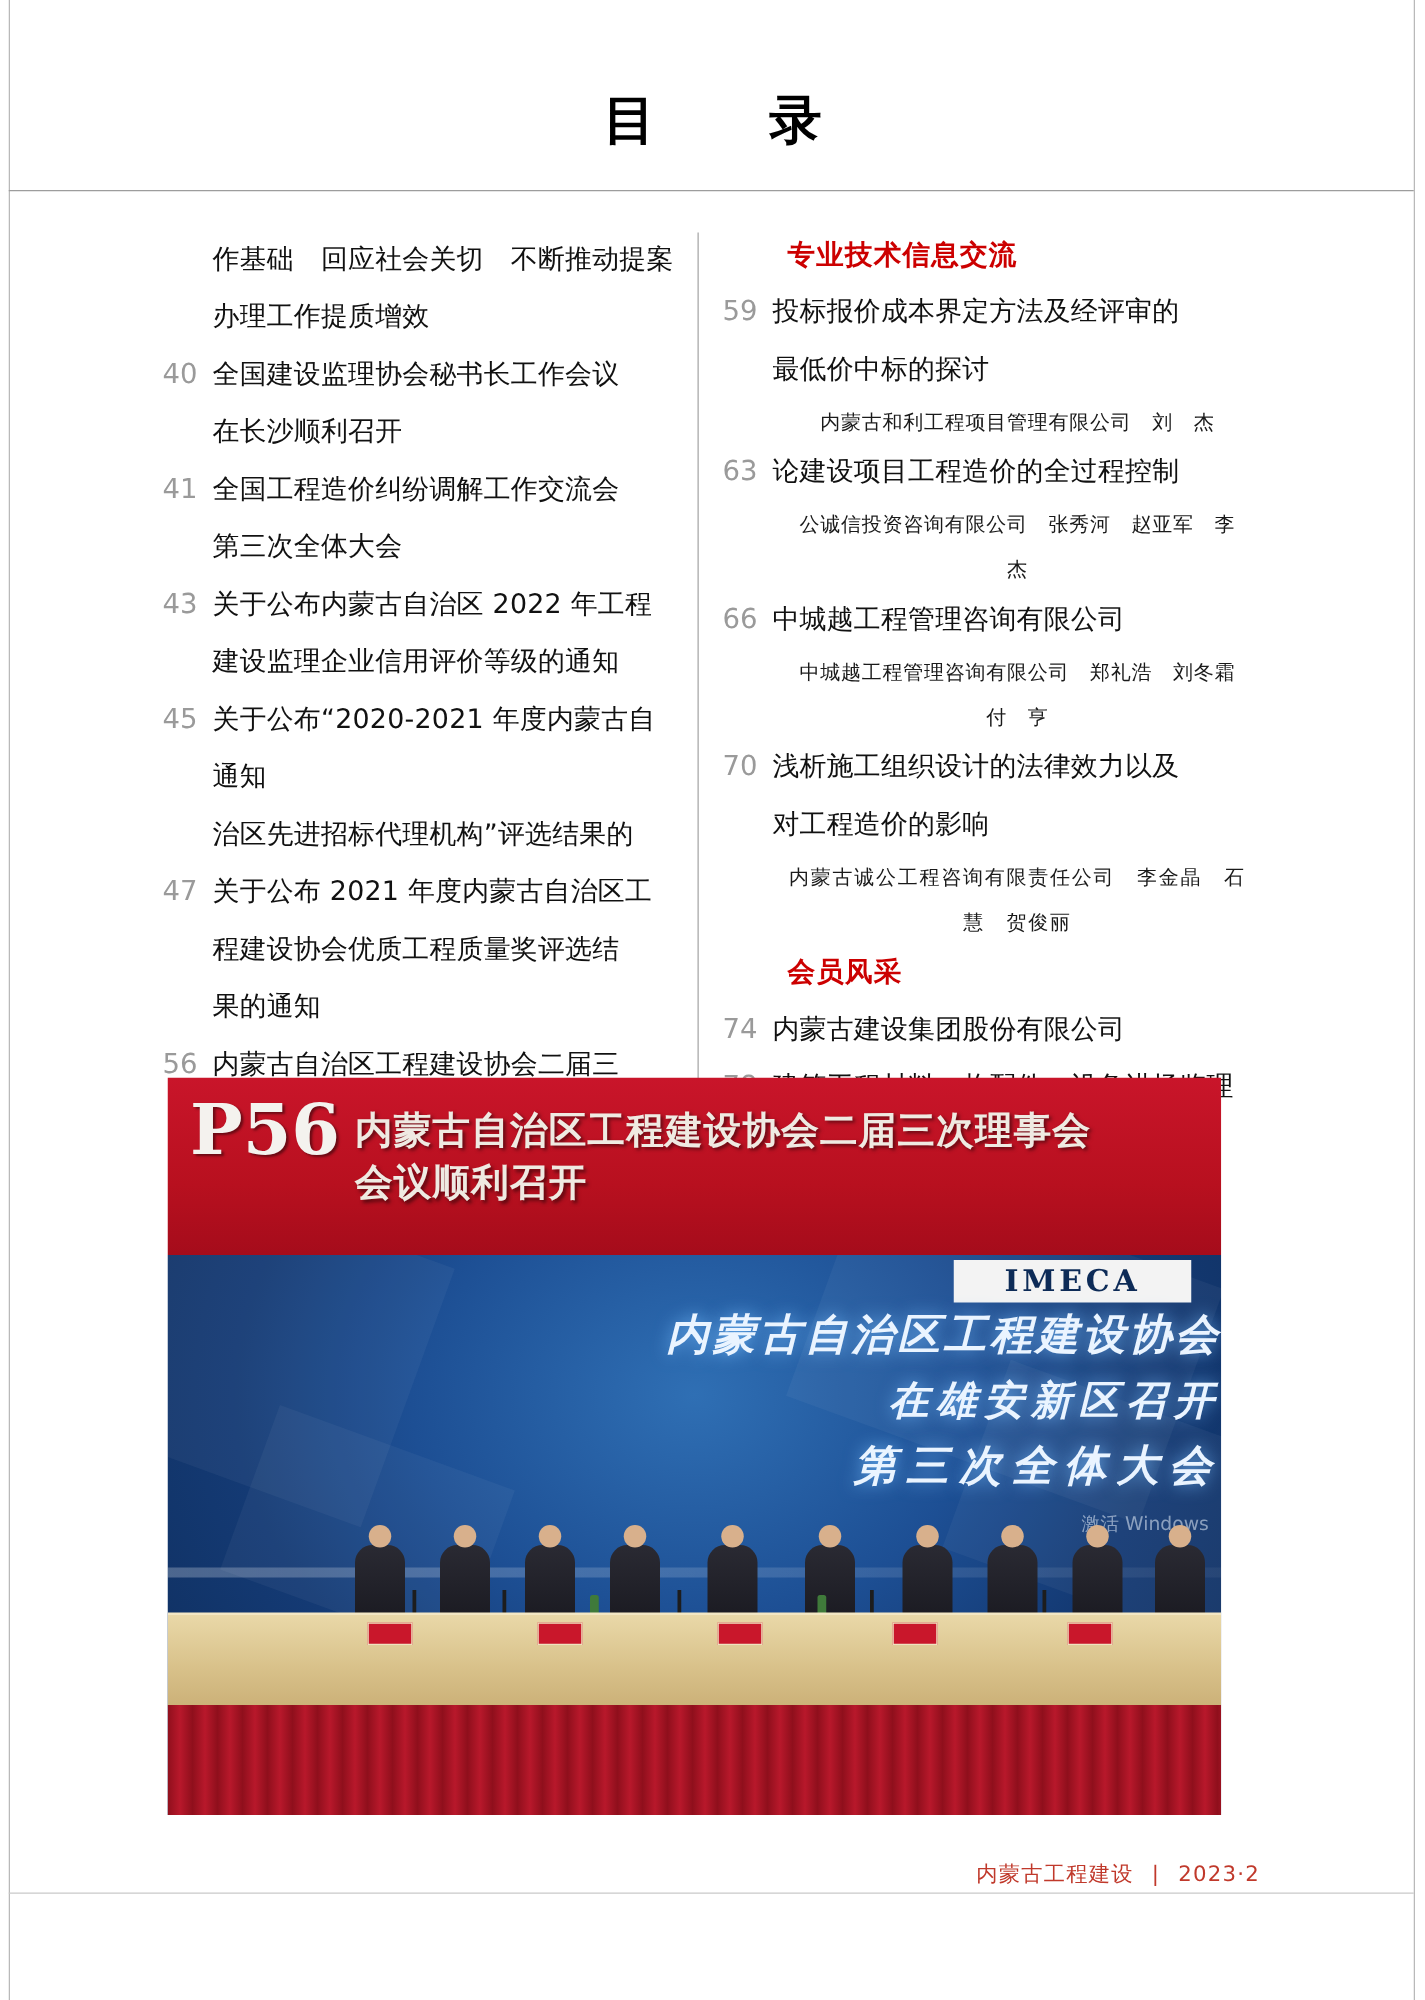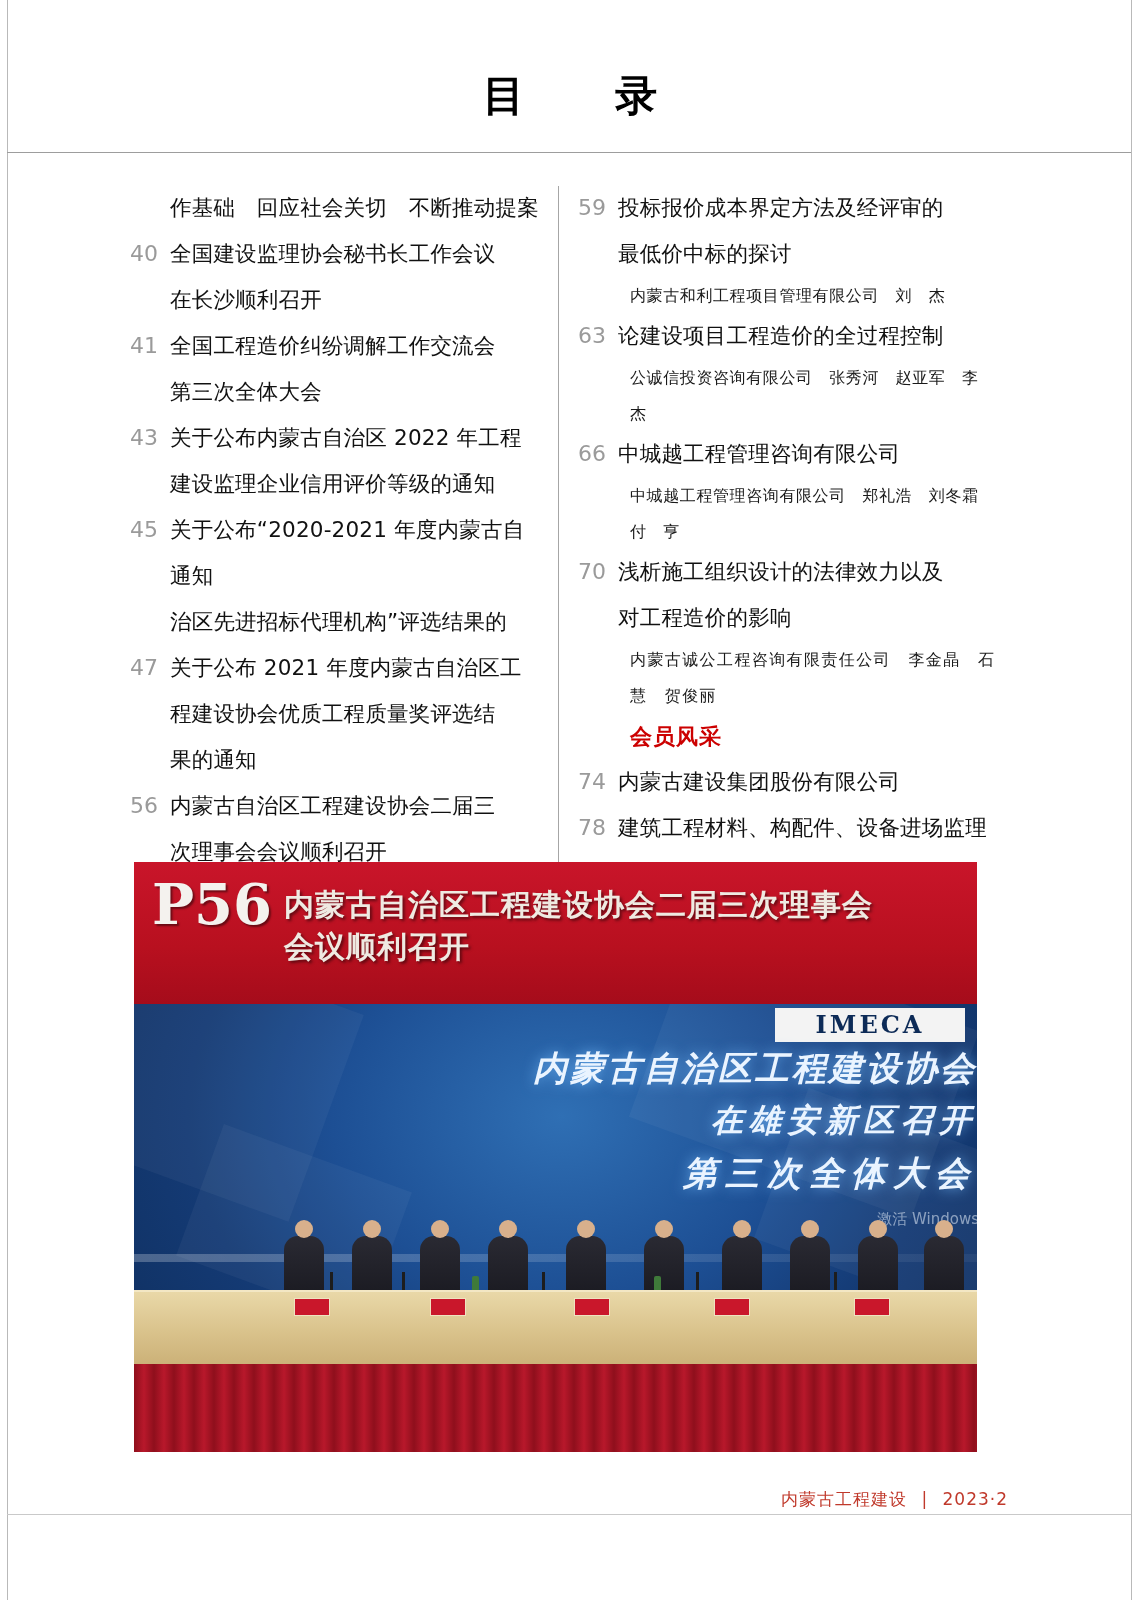--- a/index.html
+++ b/index.html
@@ -353,6 +353,7 @@
 
     <div class="col col-right">
 
+      <div class="section-head first">专业技术信息交流</div>
 
       <div class="entry">
         <div class="pagenum">59</div>

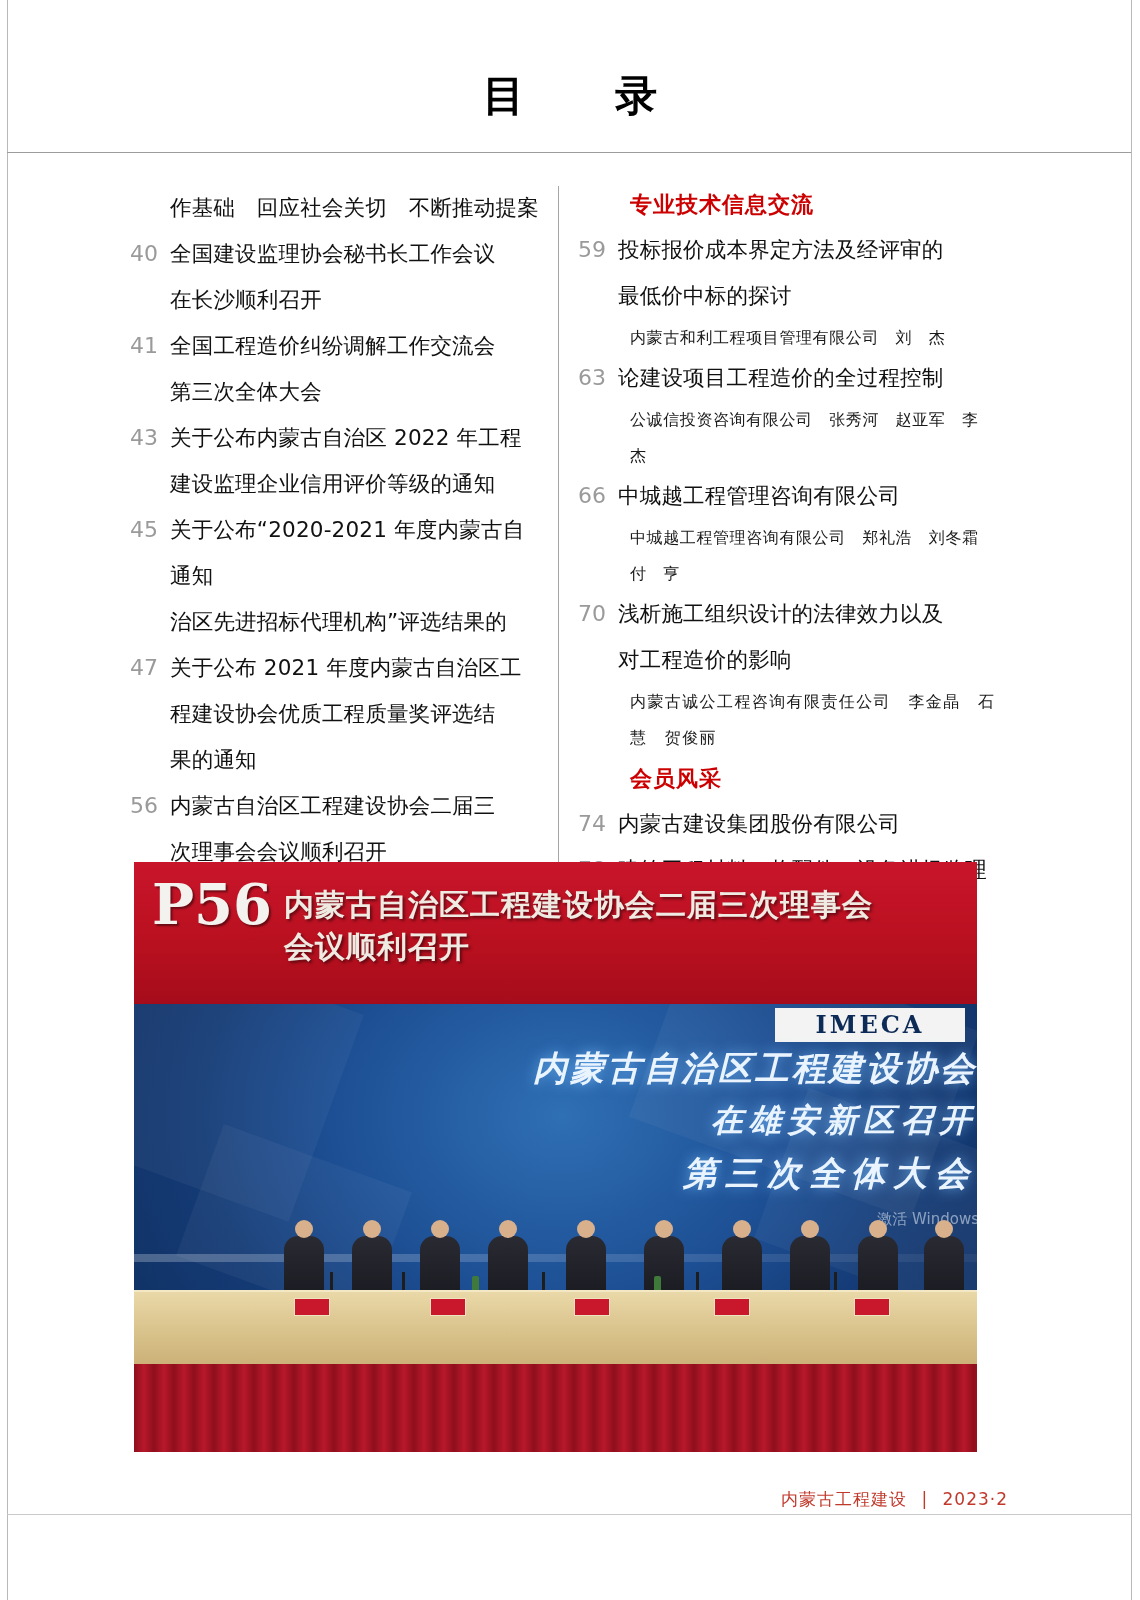--- a/index.html
+++ b/index.html
@@ -293,6 +293,10 @@
         <div class="etext">作基础　回应社会关切　不断推动提案</div>
       </div>
       <div class="entry">
+        <div class="pagenum"></div>
+        <div class="etext">办理工作提质增效</div>
+      </div>
+      <div class="entry">
         <div class="pagenum">40</div>
         <div class="etext">全国建设监理协会秘书长工作会议</div>
       </div>

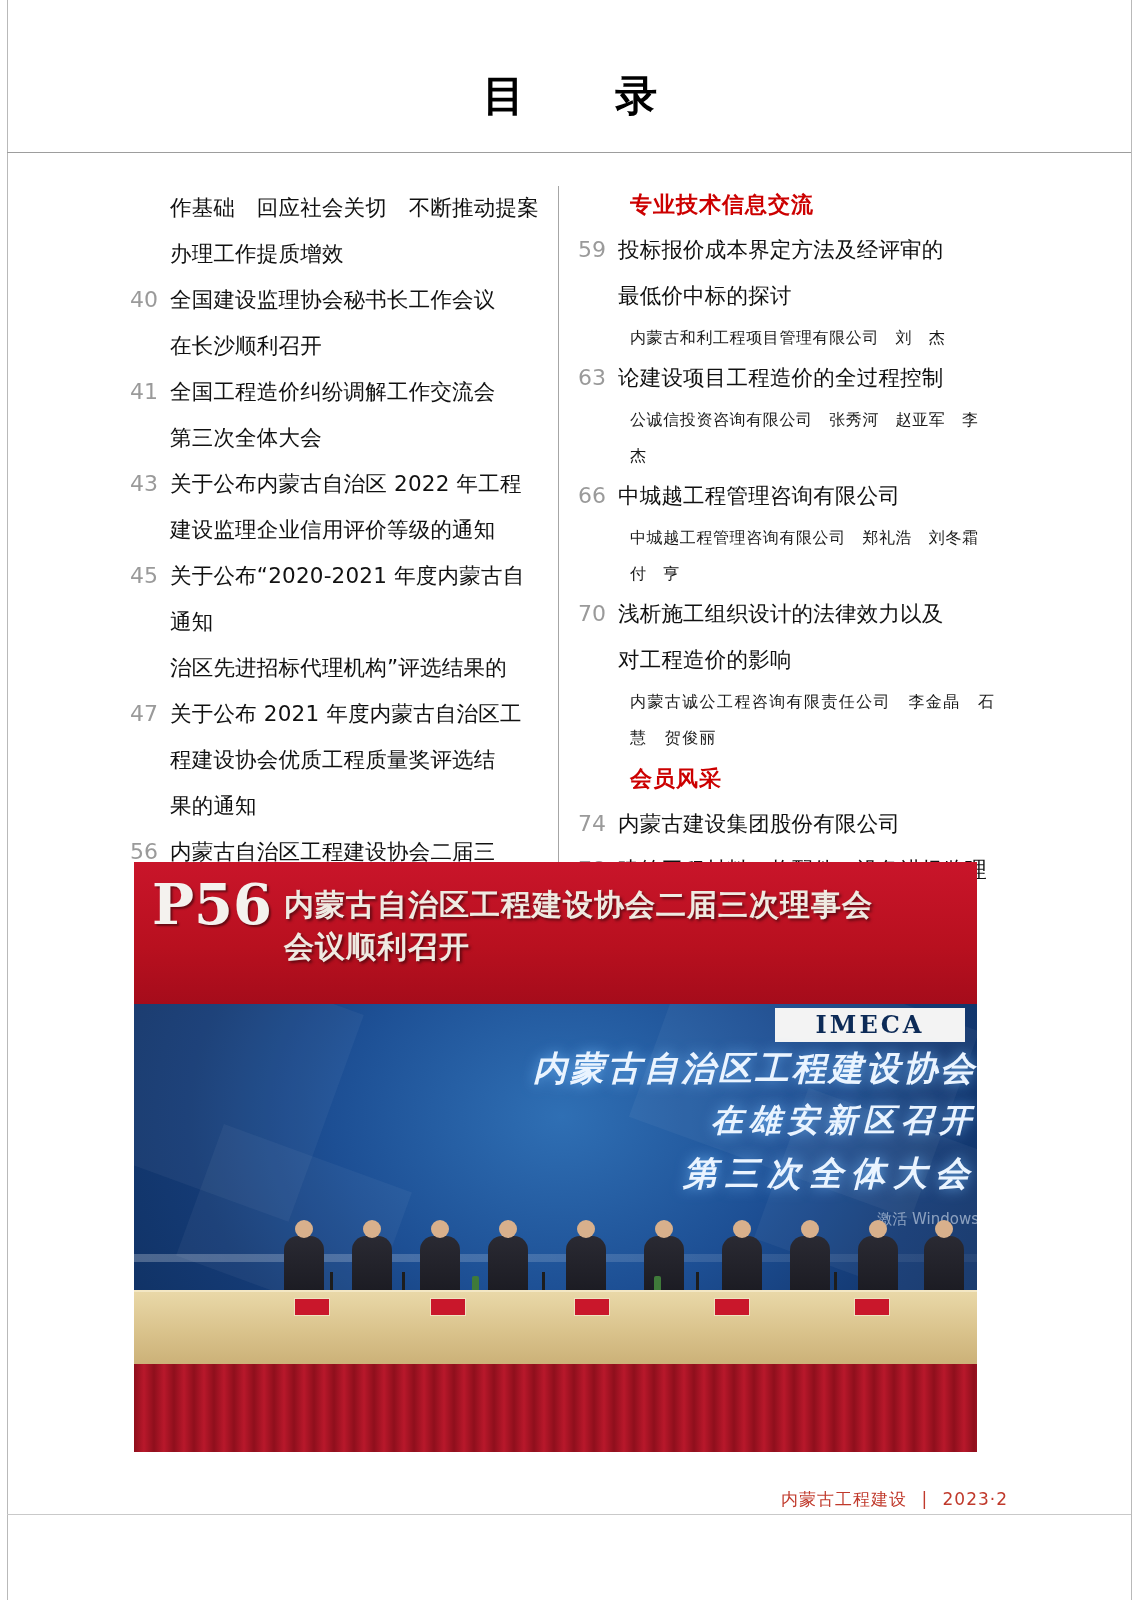--- a/index.html
+++ b/index.html
@@ -102,6 +102,7 @@
     color: #1a1a1a;
     margin-left: 52px;
     letter-spacing: 0.6px;
+    text-align: center;
   }
   .author.wide { letter-spacing: 1.4px; }
   .section-head {

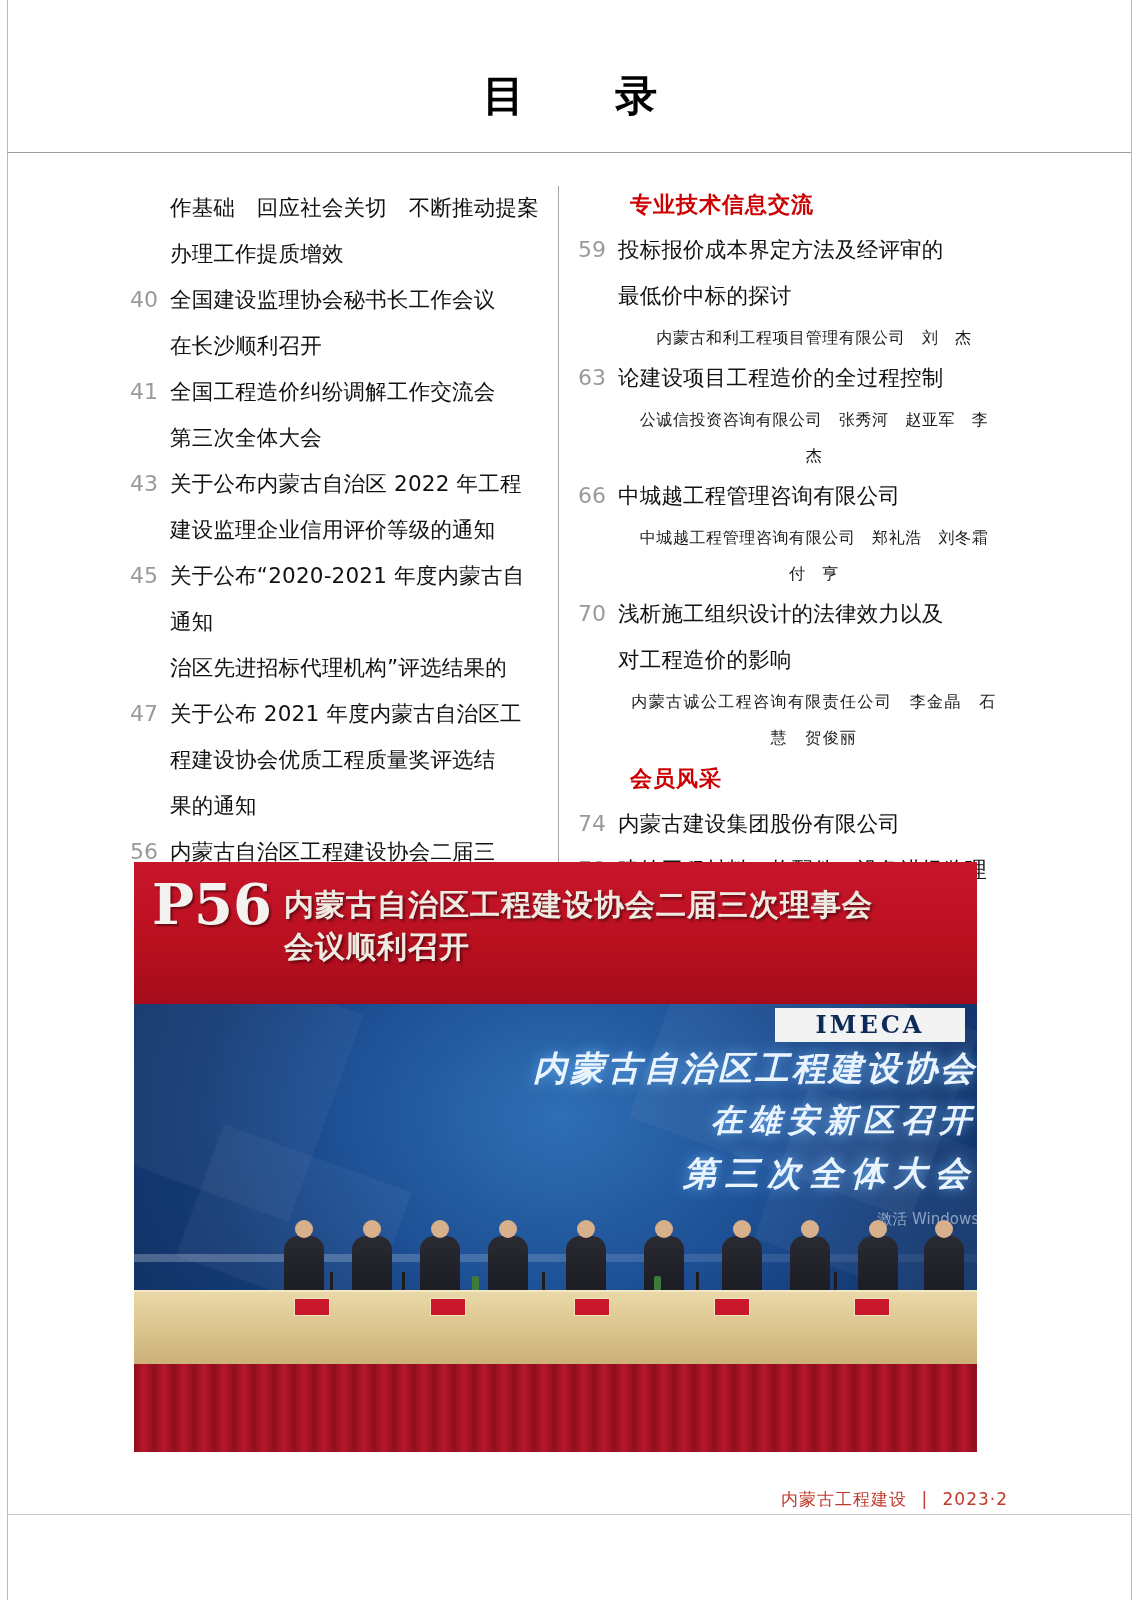--- a/index.html
+++ b/index.html
@@ -160,7 +160,6 @@
     background:
       radial-gradient(ellipse at 50% 25%, #2f6fb4 0%, #1d4f94 38%, #143a74 62%, #0d2b57 100%);
     overflow: hidden;
-    padding-left: 12px;
   }
   .facet {
     position: absolute;

